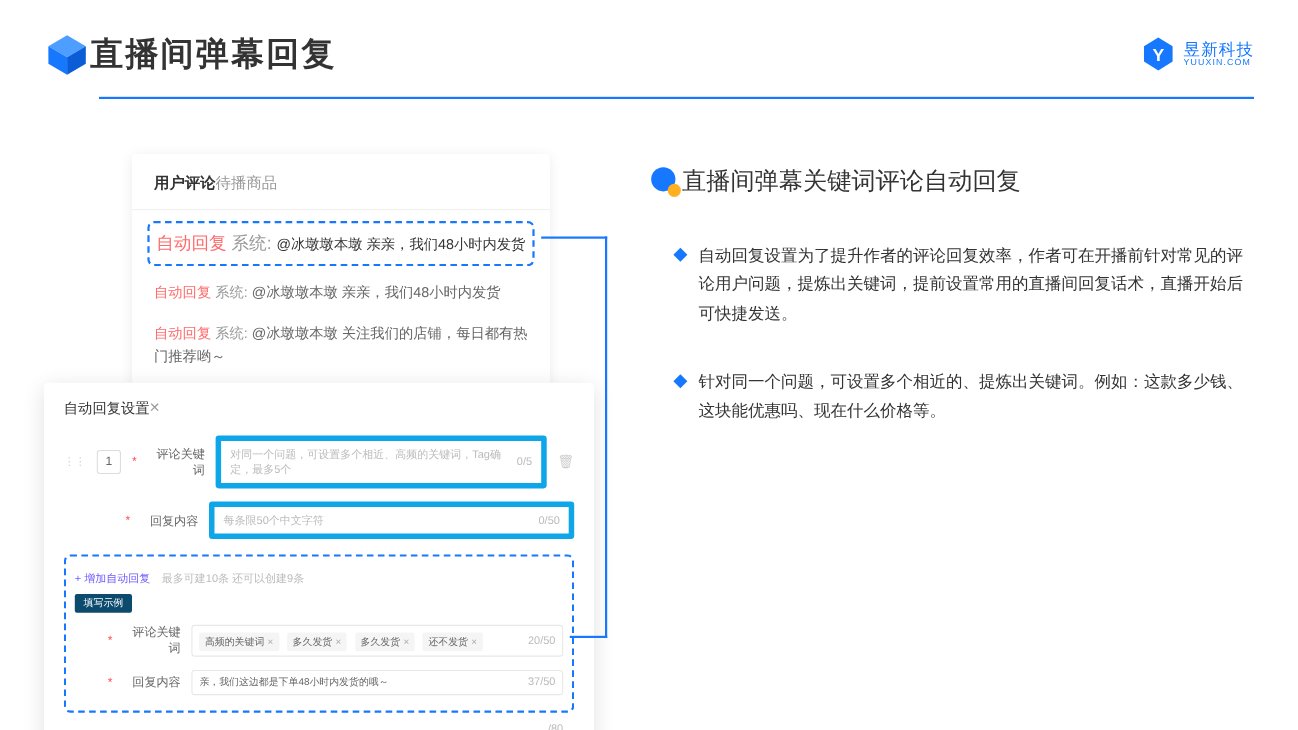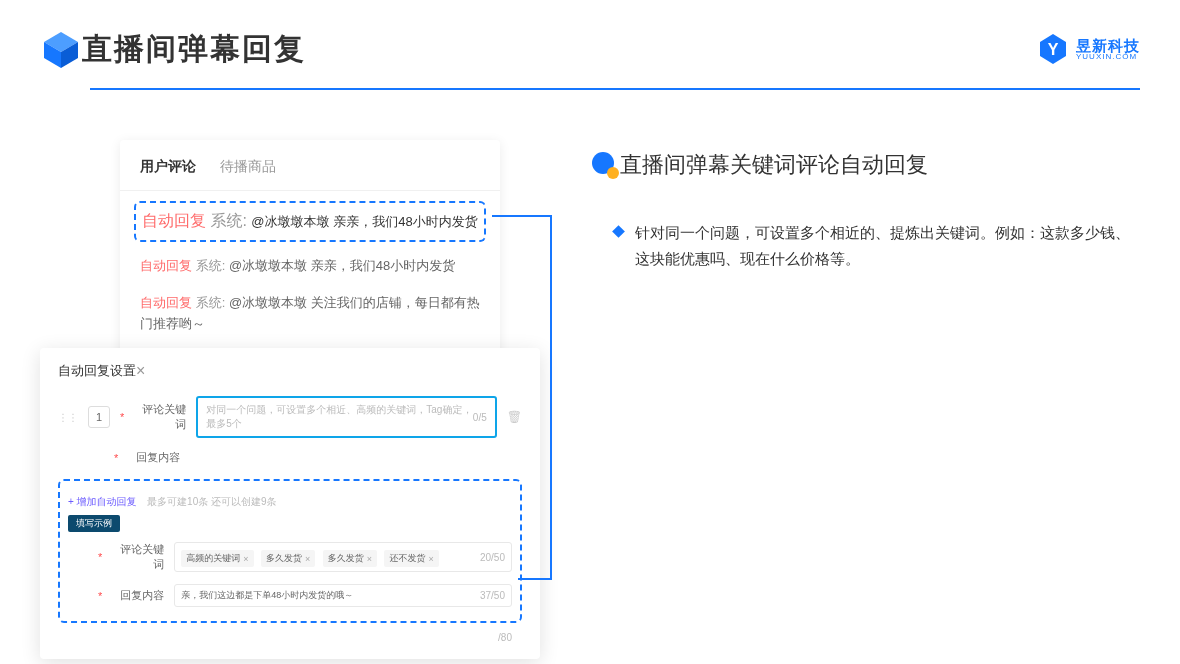--- a/index.html
+++ b/index.html
@@ -11,7 +11,7 @@
 .header-right{display:flex;align-items:center;gap:6px}
 .yx-logo{width:34px;height:34px}
 .yx-text{display:flex;flex-direction:column;line-height:1}
-.yx-main{font-size:15px;color:#1677ff;font-weight:700;letter-spacing:1px}
+.yx-main{font-size:15px;color:#1677ff;font-weight:400;letter-spacing:1px}
 .yx-sub{font-size:8px;color:#1677ff;letter-spacing:1px}
 .divider{height:2px;background:#1677ff;margin:0 40px 0 90px}
 .content{display:flex;padding:50px 40px 0 40px;gap:40px}

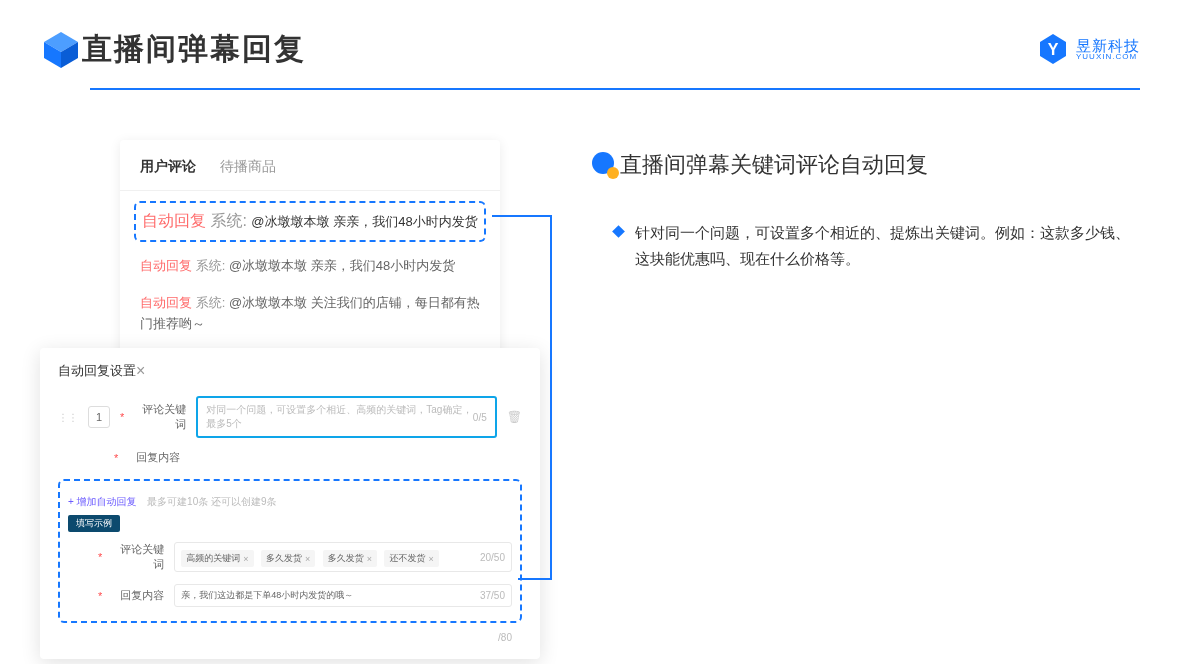--- a/index.html
+++ b/index.html
@@ -17,7 +17,7 @@
 .content{display:flex;padding:50px 40px 0 40px;gap:40px}
 .left-col{width:510px;position:relative}
 .comment-panel{background:#fff;box-shadow:0 2px 12px rgba(0,0,0,.08);border-radius:4px;width:380px;margin-left:80px;padding:18px 0}
-.tabs{display:flex;padding:0 20px 14px 20px;gap:24px;border-bottom:1px solid #f0f0f0}
+.tabs{display:flex;padding:0 20px 14px 20px;border-bottom:1px solid #f0f0f0}
 .tab{font-size:14px;color:#999}
 .tab.active{color:#333;font-weight:600}
 .highlight-row{border:2.5px dashed #1677ff;border-radius:6px;margin:10px 14px 6px 14px;padding:8px 6px;position:relative}

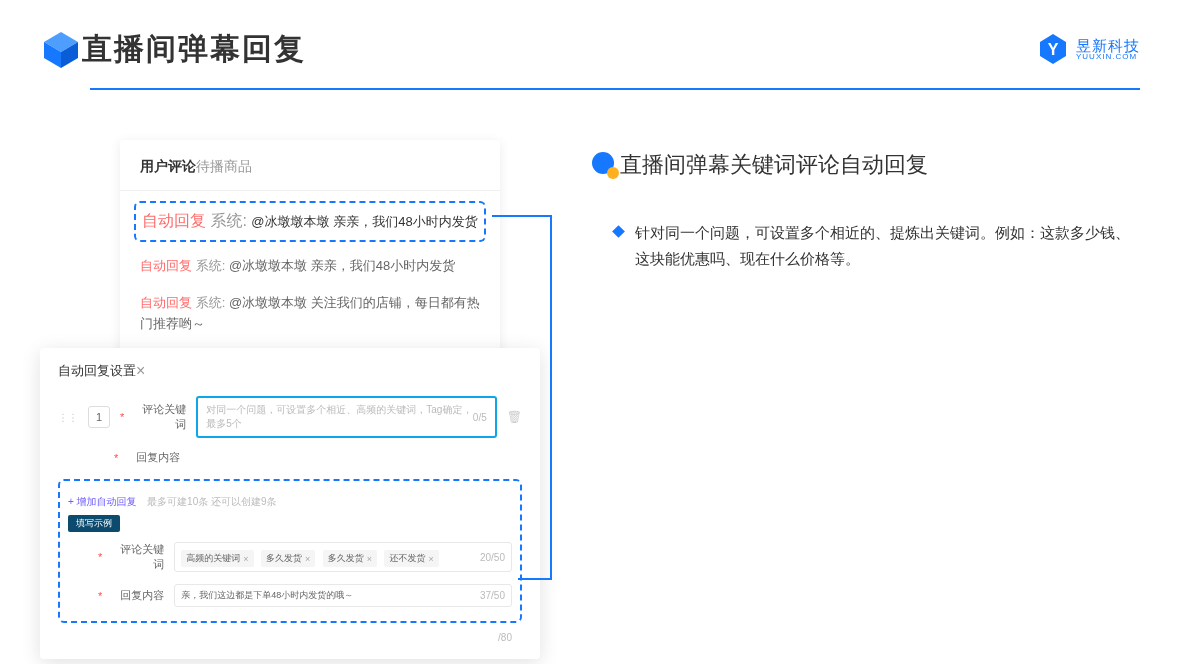--- a/index.html
+++ b/index.html
@@ -187,6 +187,10 @@
     </div>
     <div class="bullet-item">
       <div class="diamond"></div>
+      <div class="bullet-text">自动回复设置为了提升作者的评论回复效率，作者可在开播前针对常见的评论用户问题，提炼出关键词，提前设置常用的直播间回复话术，直播开始后可快捷发送。</div>
+    </div>
+    <div class="bullet-item">
+      <div class="diamond"></div>
       <div class="bullet-text">针对同一个问题，可设置多个相近的、提炼出关键词。例如：这款多少钱、这块能优惠吗、现在什么价格等。</div>
     </div>
   </div>

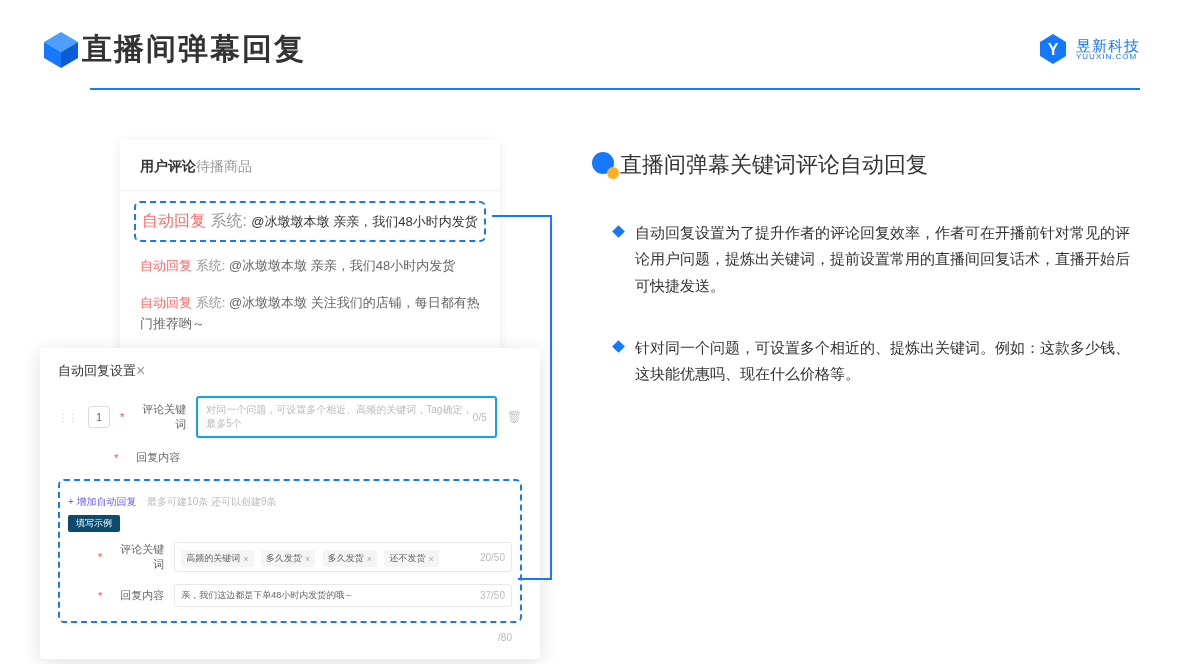--- a/index.html
+++ b/index.html
@@ -33,7 +33,7 @@
 .idx-box{width:22px;height:22px;border:1px solid #ddd;border-radius:3px;display:flex;align-items:center;justify-content:center;font-size:11px;color:#666;background:#fff}
 .req{color:#ff4d4f;font-size:11px}
 .lbl{font-size:11px;color:#666;width:52px;text-align:right}
-.inp{flex:1;border:2px solid #0ea5e9;border-radius:3px;padding:5px 8px;font-size:10px;color:#bbb;display:flex;justify-content:space-between;align-items:center;background:#fff}
+.inp{flex:1;border:5px solid #0ea5e9;border-radius:3px;padding:5px 8px;font-size:10px;color:#bbb;display:flex;justify-content:space-between;align-items:center;background:#fff}
 .cnt{color:#bbb;font-size:10px}
 .trash{color:#ccc;font-size:12px}
 .dashed-box{border:2.5px dashed #1677ff;border-radius:6px;padding:10px 8px 8px 8px;margin-top:8px;position:relative}

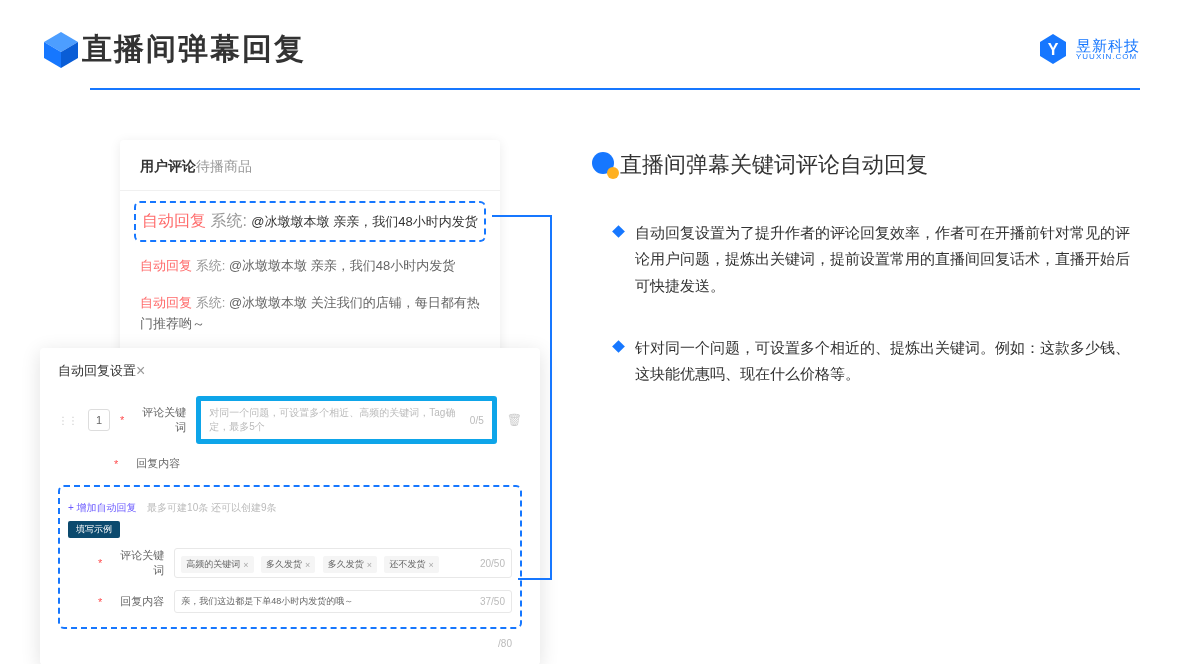--- a/index.html
+++ b/index.html
@@ -125,6 +125,10 @@
       <div class="form-row" style="padding-left:56px">
         <span class="req">*</span>
         <span class="lbl">回复内容</span>
+        <div class="inp">
+          <span>每条限50个中文字符</span>
+          <span class="cnt">0/50</span>
+        </div>
       </div>
 
       <div class="dashed-box">

